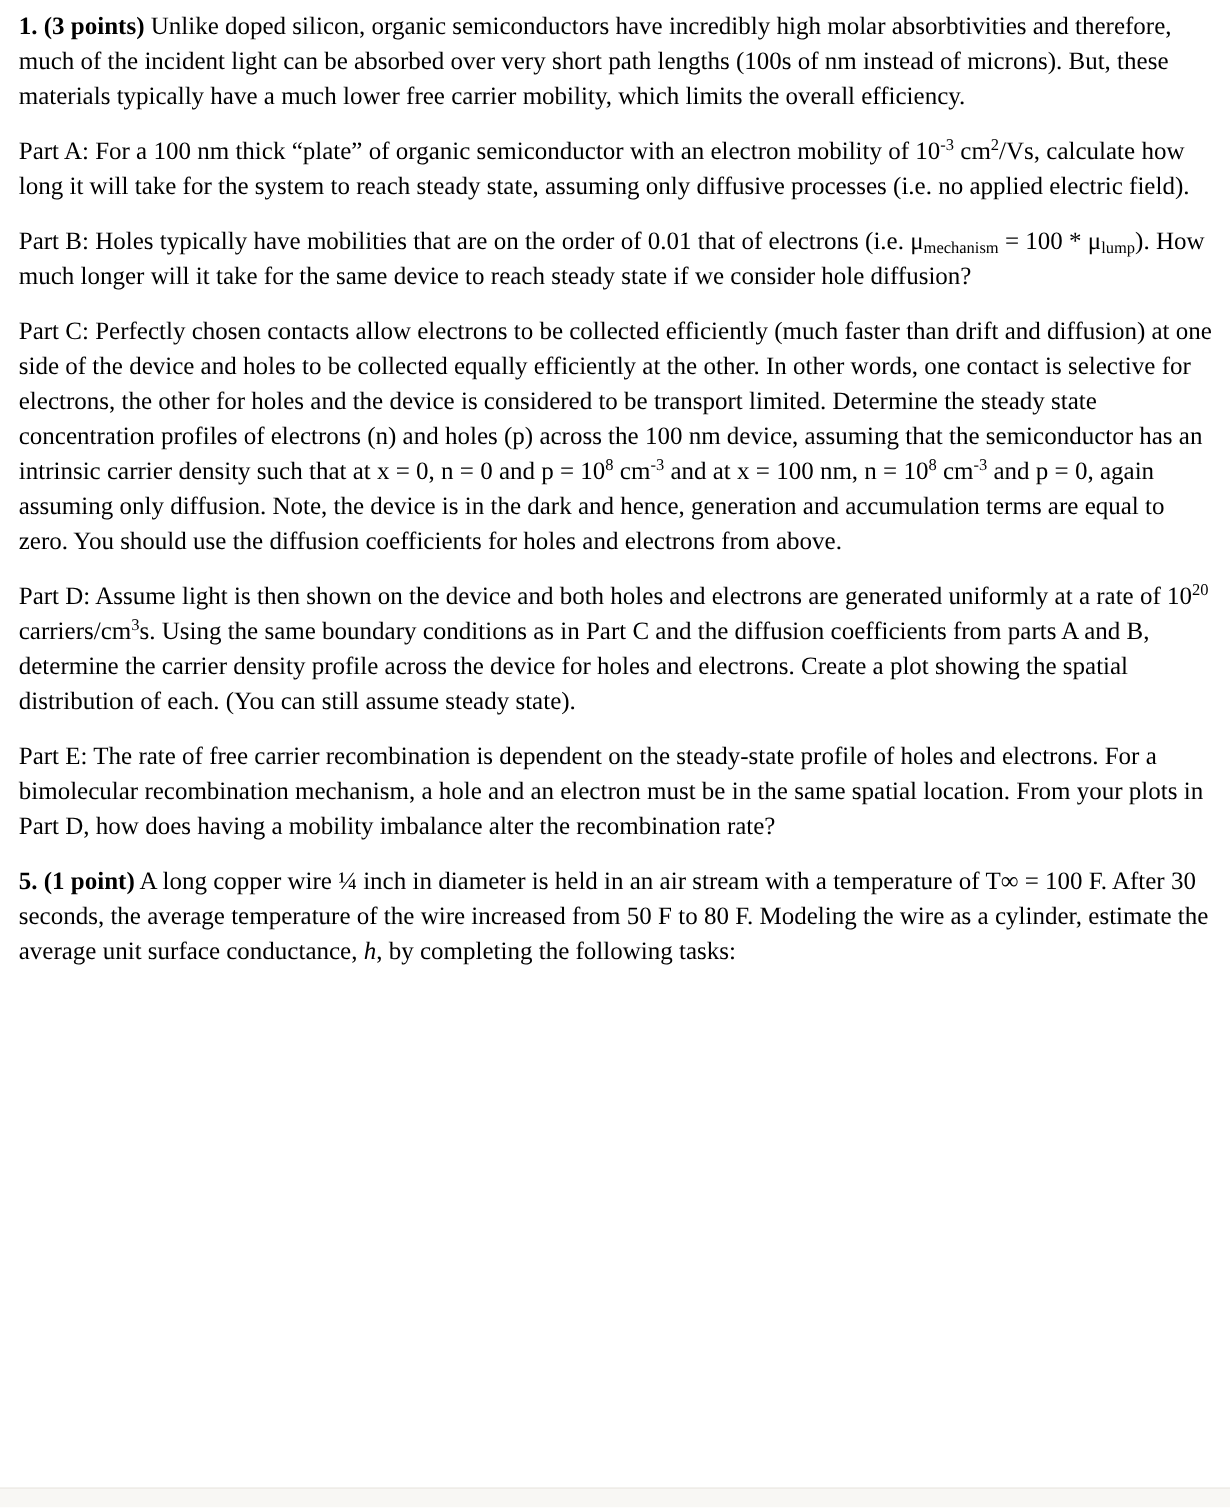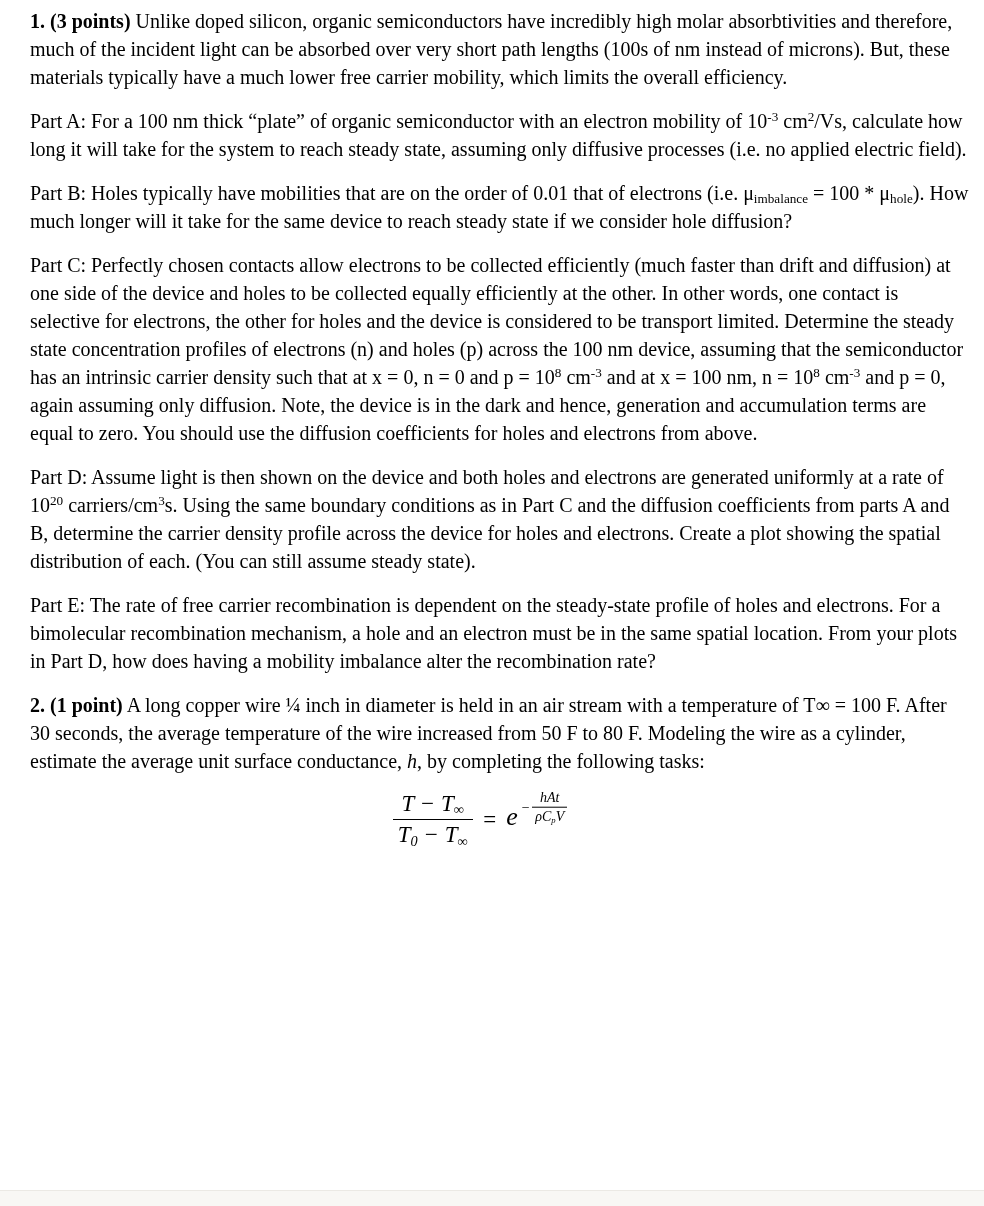--- a/index.html
+++ b/index.html
@@ -15,7 +15,7 @@
     position: relative;
   }
   .doc {
-    padding: 7px 14px 0 30px;
+    padding: 7px 14px 0 15px;
   }
   .para {
     margin: 0 0 16px 0;

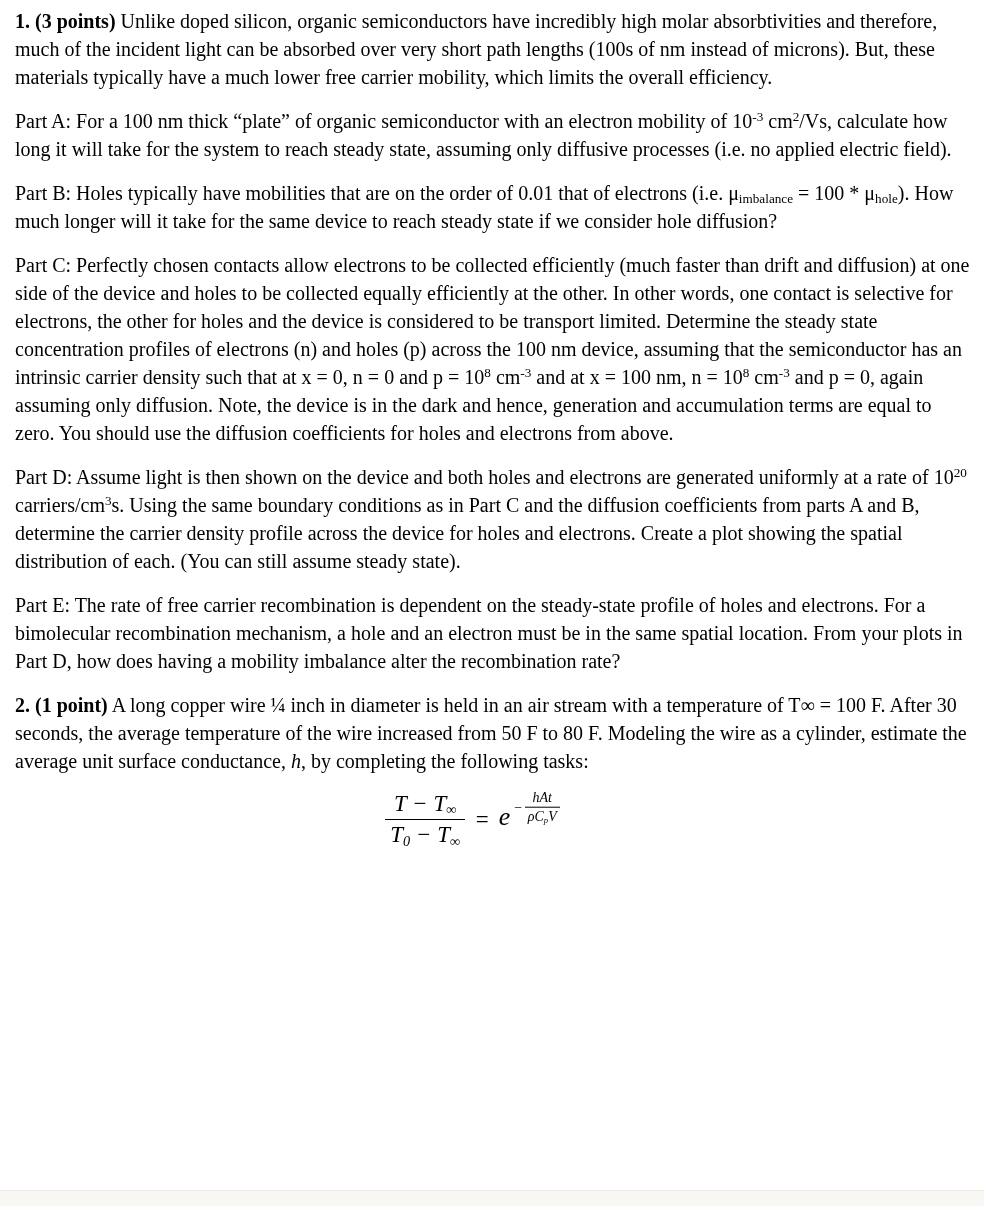--- a/index.html
+++ b/index.html
@@ -82,7 +82,7 @@
 
   <p class="para">Part A:  For a 100 nm thick “plate” of organic semiconductor with an electron mobility of 10<sup>-3</sup> cm<sup>2</sup>/Vs, calculate how long it will take for the system to reach steady state, assuming only diffusive processes (i.e. no applied electric field).</p>
 
-  <p class="para">Part B:  Holes typically have mobilities that are on the order of 0.01 that of electrons (i.e. μ<sub>imbalance</sub> = 100 * μ<sub>hole</sub>).  How much longer will it take for the same device to reach steady state if we consider hole diffusion?</p>
+  <p class="para">Part B:  Holes typically have mobilities that are on the order of 0.01 that of electrons (i.e. μ<sub>mechanism</sub> = 100 * μ<sub>hole</sub>).  How much longer will it take for the same device to reach steady state if we consider hole diffusion?</p>
 
   <p class="para">Part C:  Perfectly chosen contacts allow electrons to be collected efficiently (much faster than drift and diffusion) at one side of the device and holes to be collected equally efficiently at the other.  In other words, one contact is selective for electrons, the other for holes and the device is considered to be transport limited.  Determine the steady state concentration profiles of electrons (n) and holes (p) across the 100 nm device, assuming that the semiconductor has an intrinsic carrier density such that at x = 0, n = 0 and p = 10<sup>8</sup> cm<sup>-3</sup> and at x = 100 nm, n = 10<sup>8</sup> cm<sup>-3</sup> and p = 0, again assuming only diffusion.  Note, the device is in the dark and hence, generation and accumulation terms are equal to zero.  You should use the diffusion coefficients for holes and electrons from above.</p>
 

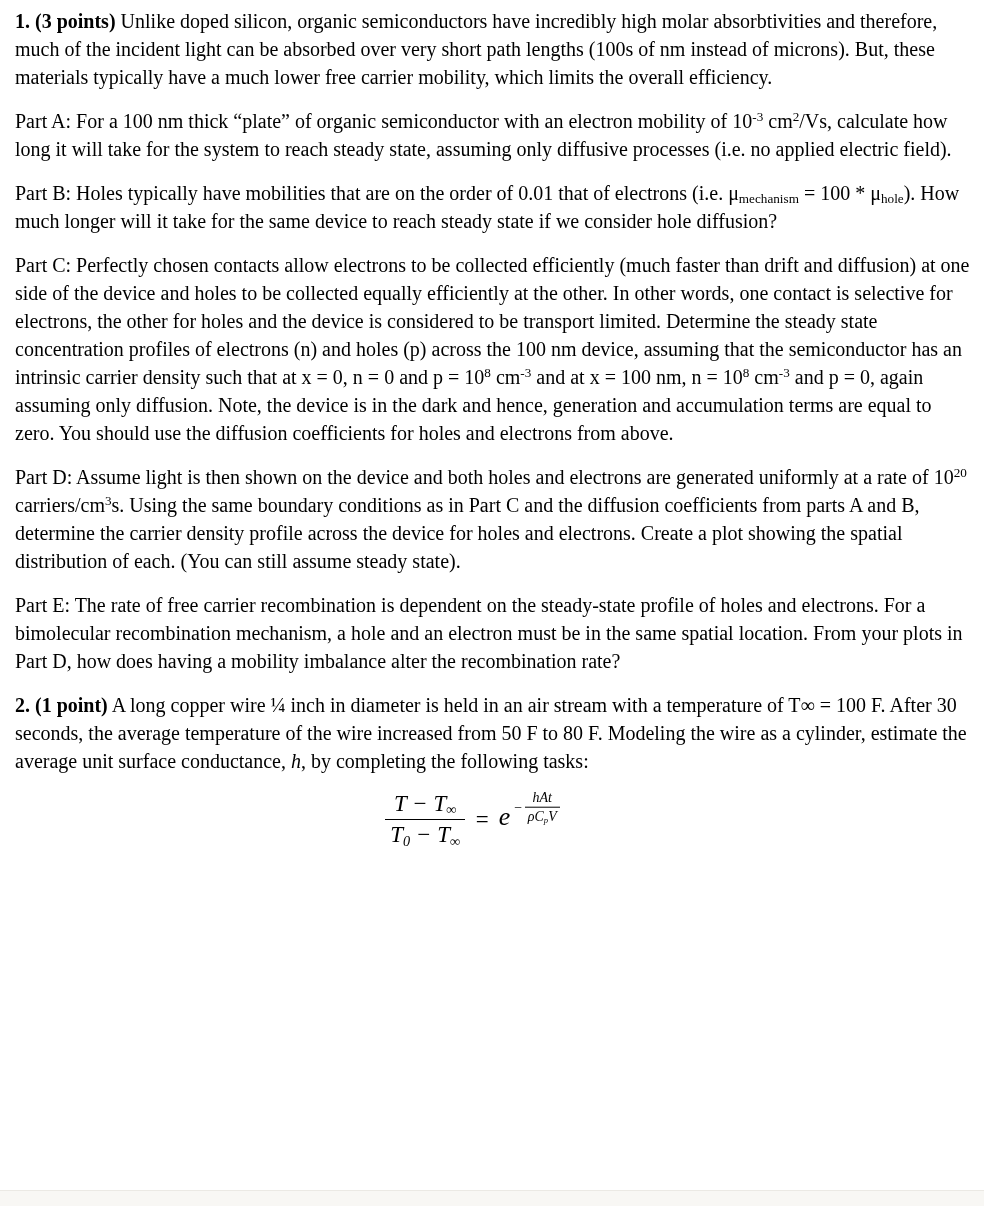--- a/index.html
+++ b/index.html
@@ -82,7 +82,7 @@
 
   <p class="para">Part A:  For a 100 nm thick “plate” of organic semiconductor with an electron mobility of 10<sup>-3</sup> cm<sup>2</sup>/Vs, calculate how long it will take for the system to reach steady state, assuming only diffusive processes (i.e. no applied electric field).</p>
 
-  <p class="para">Part B:  Holes typically have mobilities that are on the order of 0.01 that of electrons (i.e. μ<sub>mechanism</sub> = 100 * μ<sub>hole</sub>).  How much longer will it take for the same device to reach steady state if we consider hole diffusion?</p>
+  <p class="para">Part B:  Holes typically have mobilities that are on the order of 0.01 that of electrons (i.e. μ<sub>mechanism</sub> = 100 * μ<sub>lump</sub>).  How much longer will it take for the same device to reach steady state if we consider hole diffusion?</p>
 
   <p class="para">Part C:  Perfectly chosen contacts allow electrons to be collected efficiently (much faster than drift and diffusion) at one side of the device and holes to be collected equally efficiently at the other.  In other words, one contact is selective for electrons, the other for holes and the device is considered to be transport limited.  Determine the steady state concentration profiles of electrons (n) and holes (p) across the 100 nm device, assuming that the semiconductor has an intrinsic carrier density such that at x = 0, n = 0 and p = 10<sup>8</sup> cm<sup>-3</sup> and at x = 100 nm, n = 10<sup>8</sup> cm<sup>-3</sup> and p = 0, again assuming only diffusion.  Note, the device is in the dark and hence, generation and accumulation terms are equal to zero.  You should use the diffusion coefficients for holes and electrons from above.</p>
 

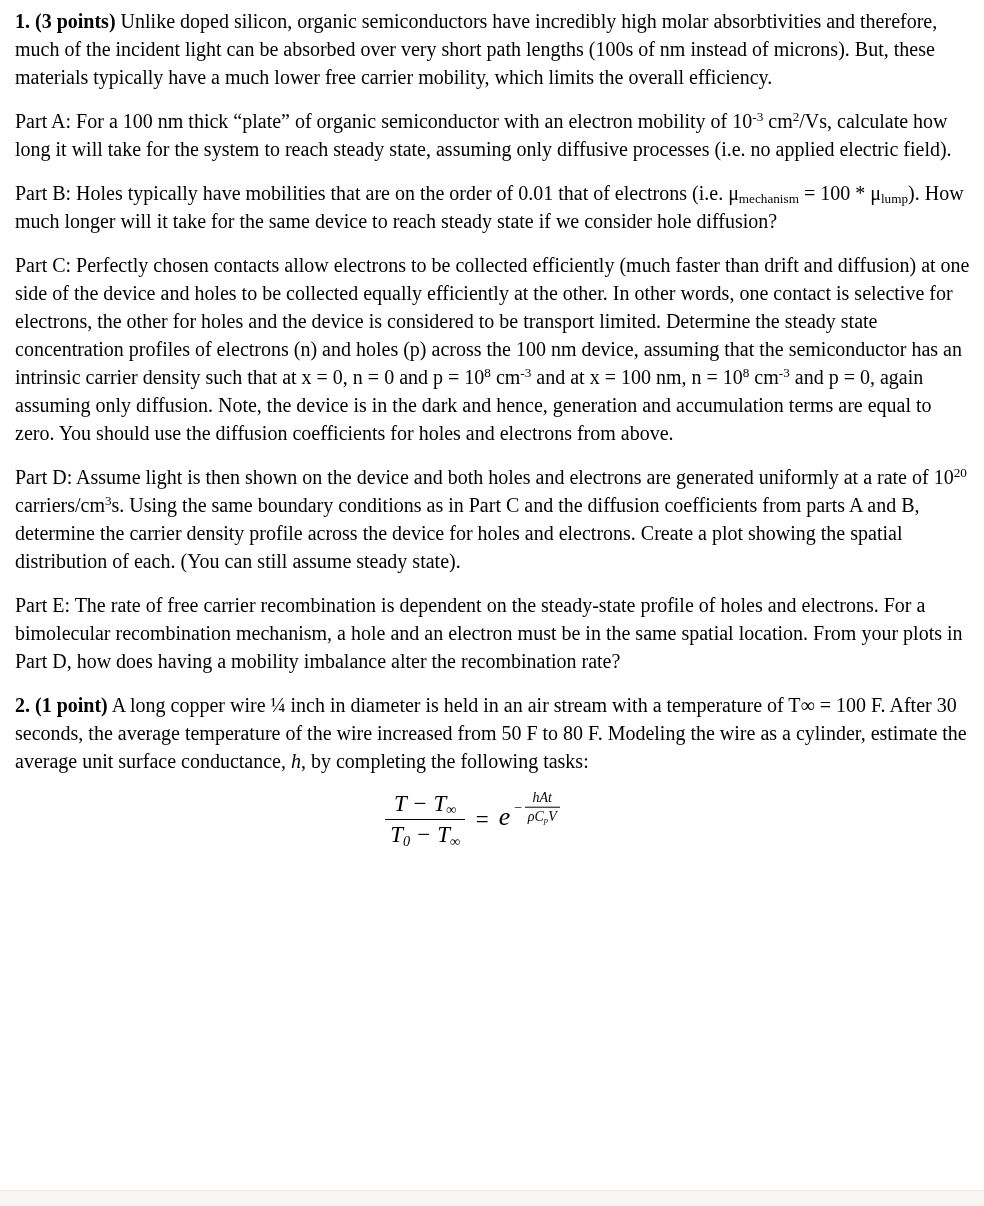--- a/index.html
+++ b/index.html
@@ -90,7 +90,7 @@
 
   <p class="para">Part E:  The rate of free carrier recombination is dependent on the steady-state profile of holes and electrons.  For a bimolecular recombination mechanism, a hole and an electron must be in the same spatial location.  From your plots in Part D, how does having a mobility imbalance alter the recombination rate?</p>
 
-  <p class="para"><b>2.  (1 point)</b>  A long copper wire ¼ inch in diameter is held in an air stream with a temperature of T∞ = 100 F.  After 30 seconds, the average temperature of the wire increased from 50 F to 80 F.  Modeling the wire as a cylinder, estimate the average unit surface conductance, <i>h</i>, by completing the following tasks:</p>
+  <p class="para"><b>5.  (1 point)</b>  A long copper wire ¼ inch in diameter is held in an air stream with a temperature of T∞ = 100 F.  After 30 seconds, the average temperature of the wire increased from 50 F to 80 F.  Modeling the wire as a cylinder, estimate the average unit surface conductance, <i>h</i>, by completing the following tasks:</p>
 
 
 

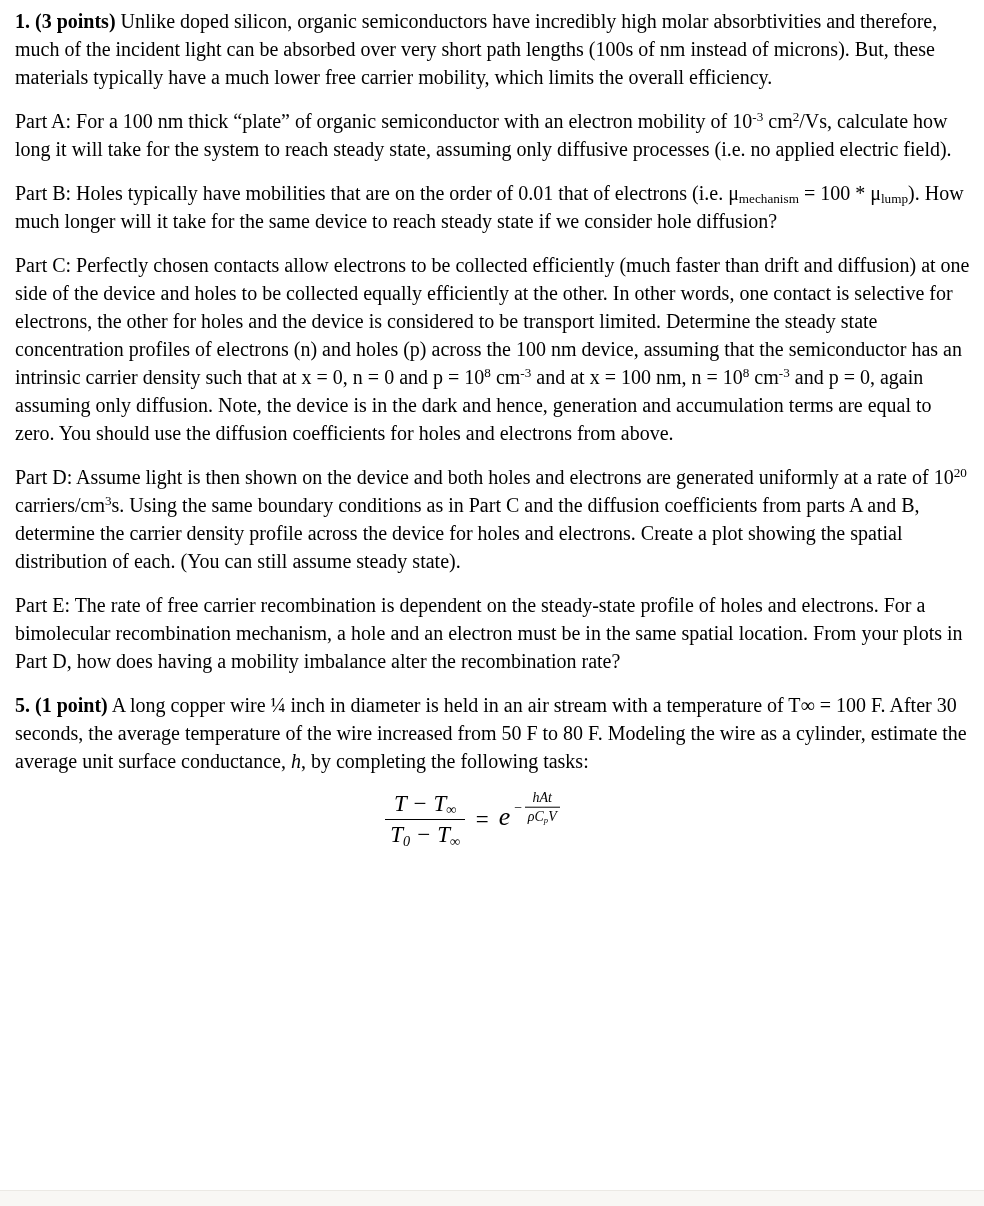--- a/index.html
+++ b/index.html
@@ -95,23 +95,6 @@
 
 
 
-  <div class="formula">
-    <span class="frac">
-      <span class="num">T − T<sub>∞</sub></span>
-      <span class="den">T<sub>0</sub> − T<sub>∞</sub></span>
-    </span>
-    <span class="eq">=</span>
-    <span class="rhs">
-      <span class="base">e</span>
-      <span class="exp">
-        <span>−</span>
-        <span class="frac">
-          <span class="num">hAt</span>
-          <span class="den">ρC<sub>p</sub>V</span>
-        </span>
-      </span>
-    </span>
-  </div>
 
 
 </div>

